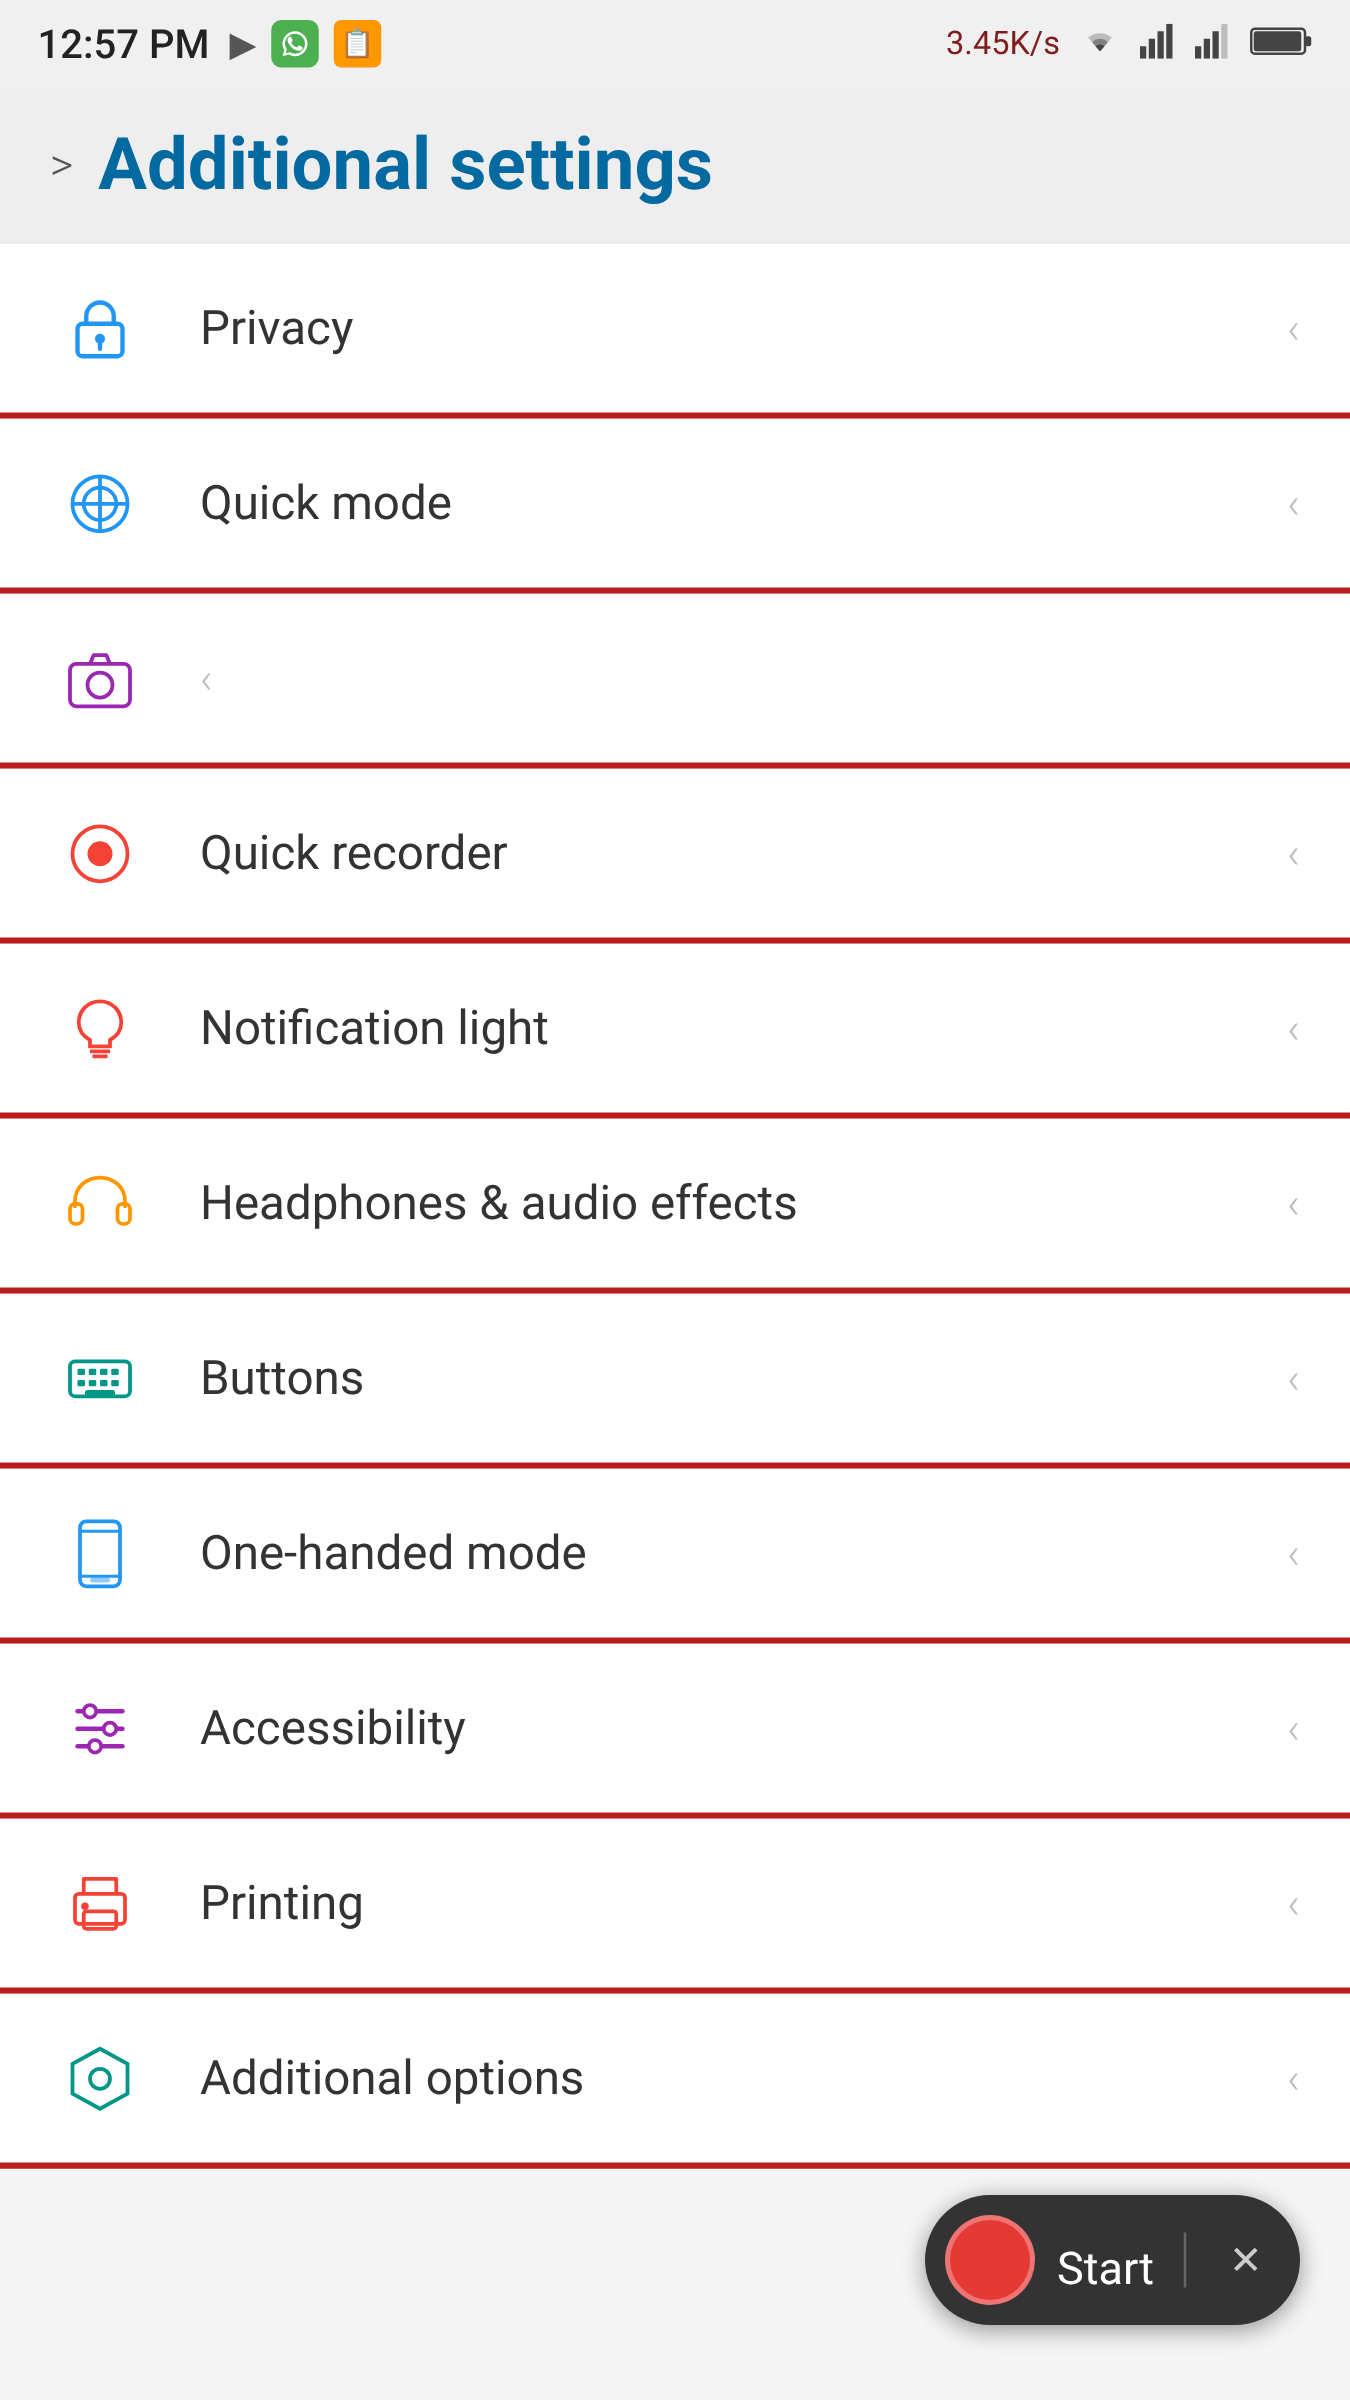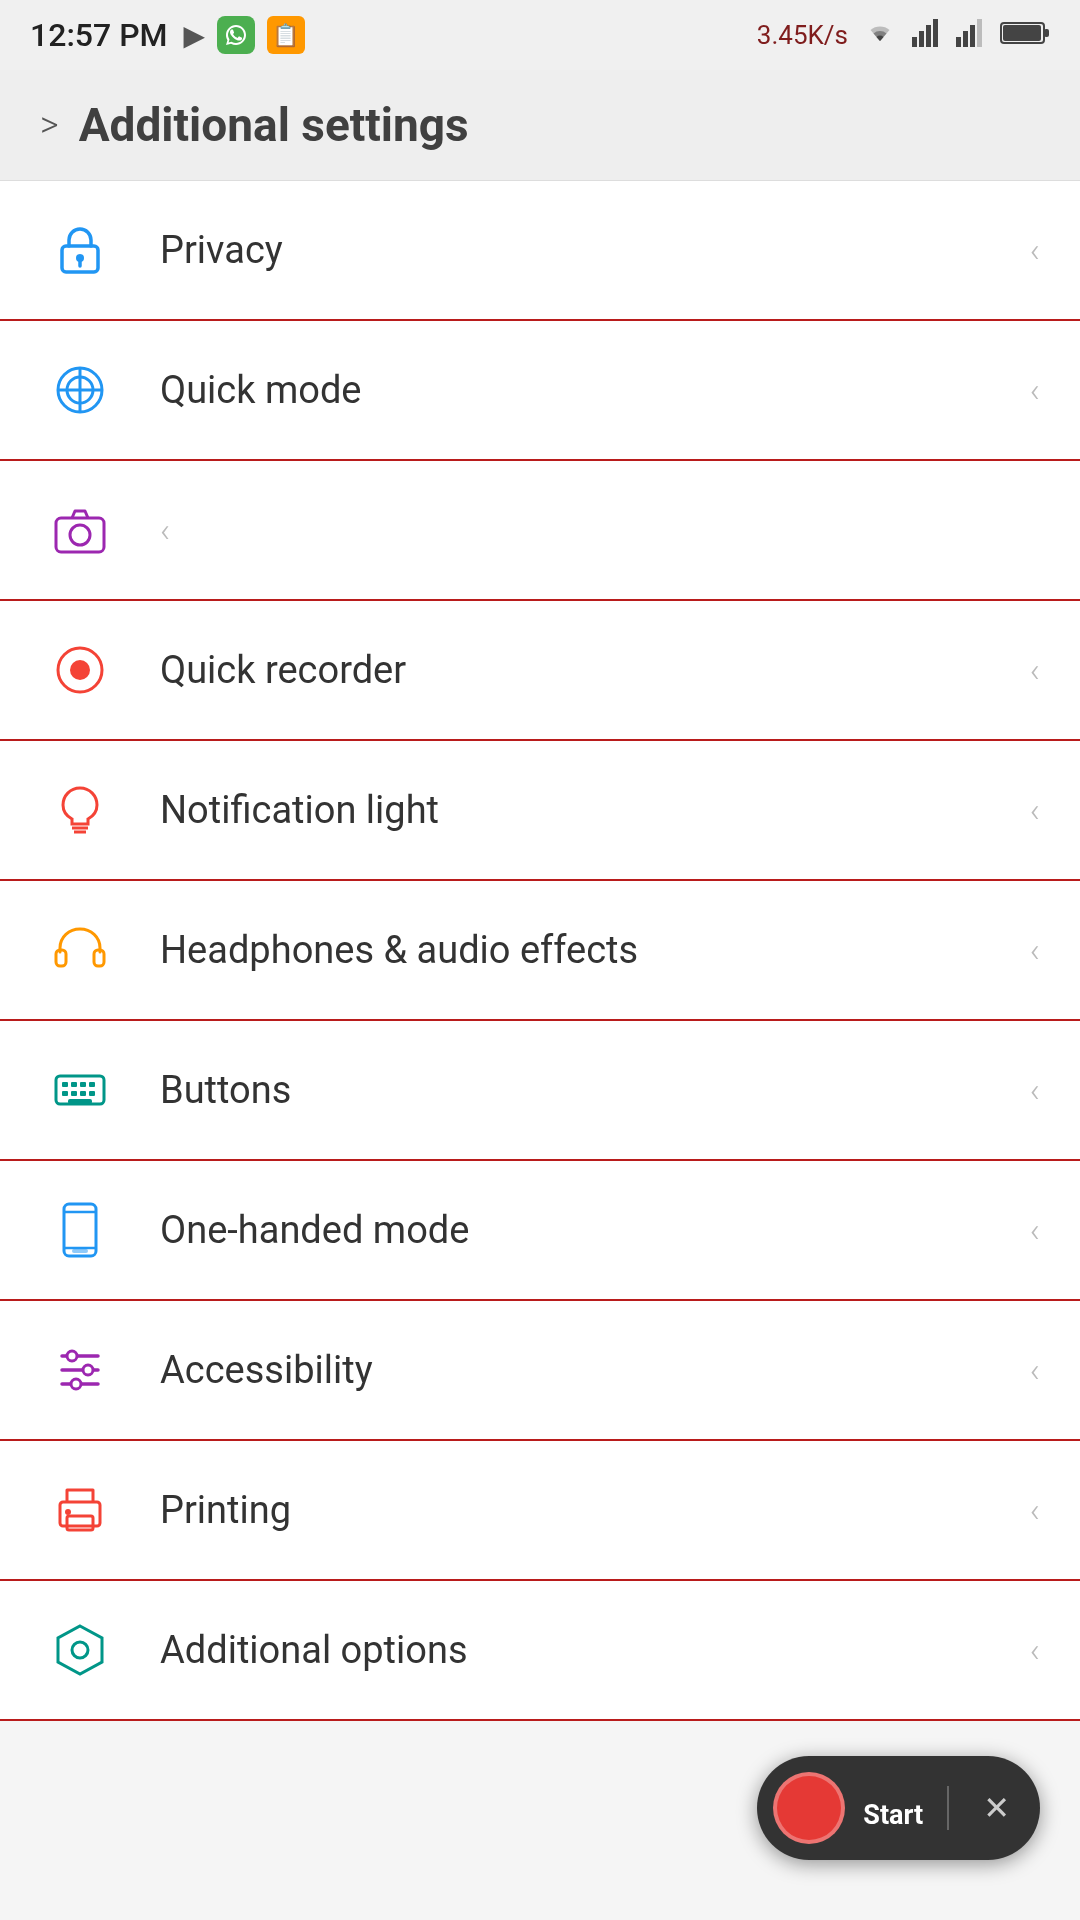--- a/index.html
+++ b/index.html
@@ -82,9 +82,9 @@
     }
 
     .header-title {
-      font-size: 46px;
+      font-size: 58px;
       font-weight: 700;
-      color: #404040;
+      color: #0369a1;
     }
 
     

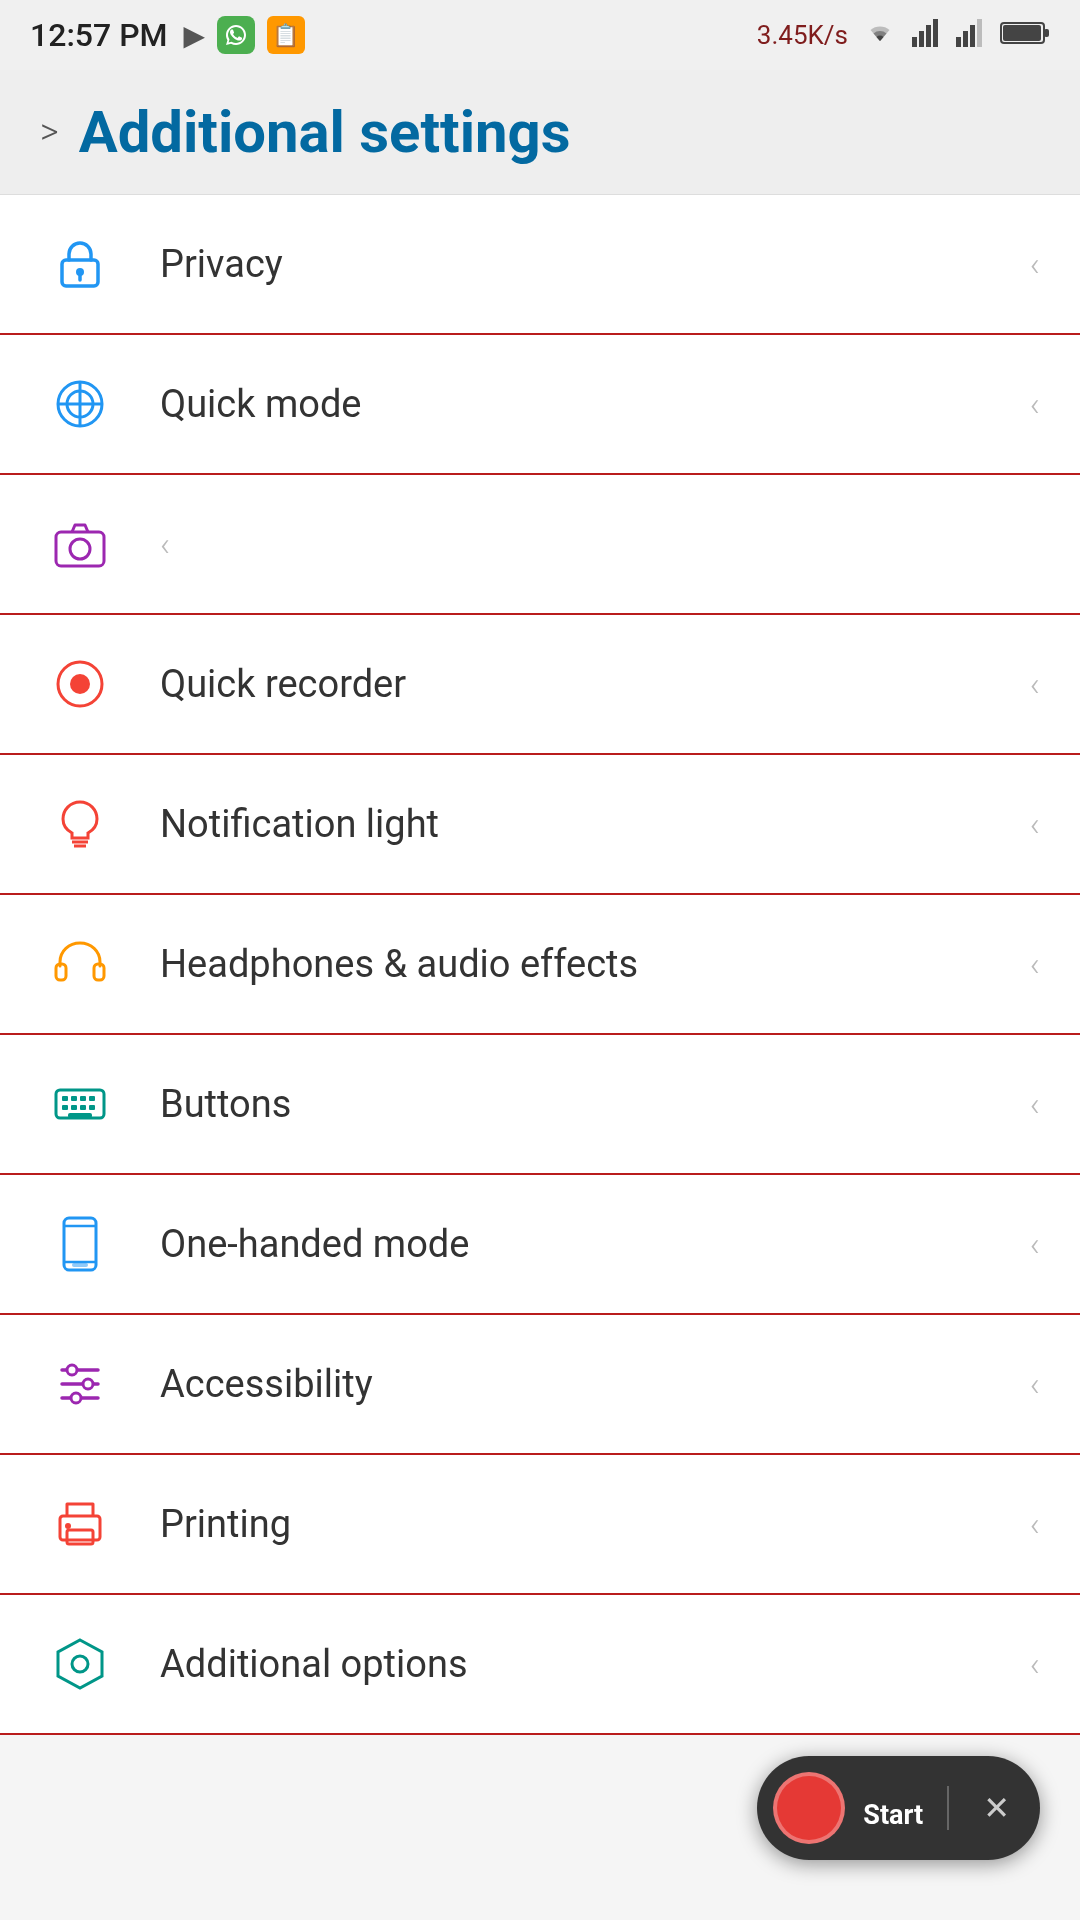--- a/index.html
+++ b/index.html
@@ -97,7 +97,7 @@
       align-items: center;
       padding: 0 40px;
       height: 140px;
-      border-bottom: 2px solid #b91c1c;
+      border-bottom: 5px solid #b91c1c;
       background: #fff;
       cursor: pointer;
     }

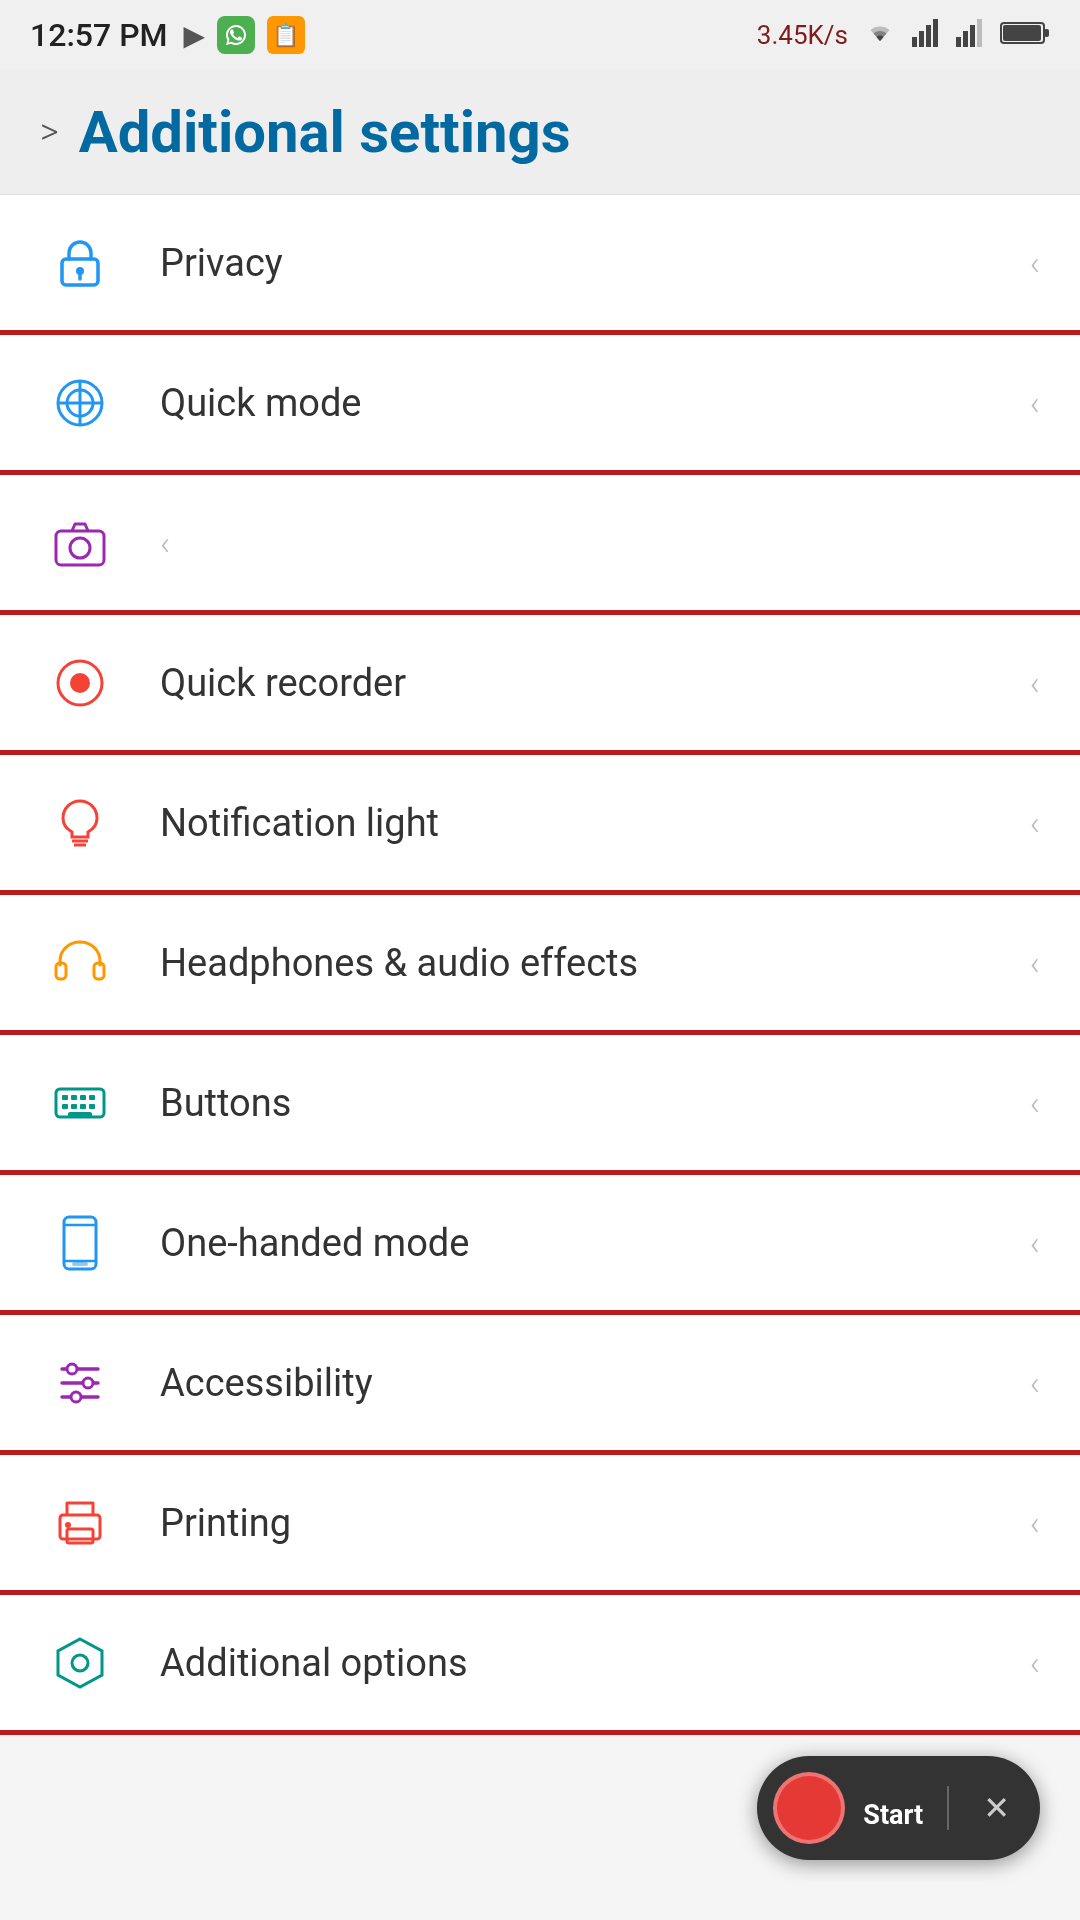--- a/index.html
+++ b/index.html
@@ -155,9 +155,9 @@
     }
 
     .record-label {
-      font-size: 27px;
+      font-size: 36px;
       color: #fff;
-      font-weight: 700;
+      font-weight: 400;
       margin-top: 14px;
     }
 

